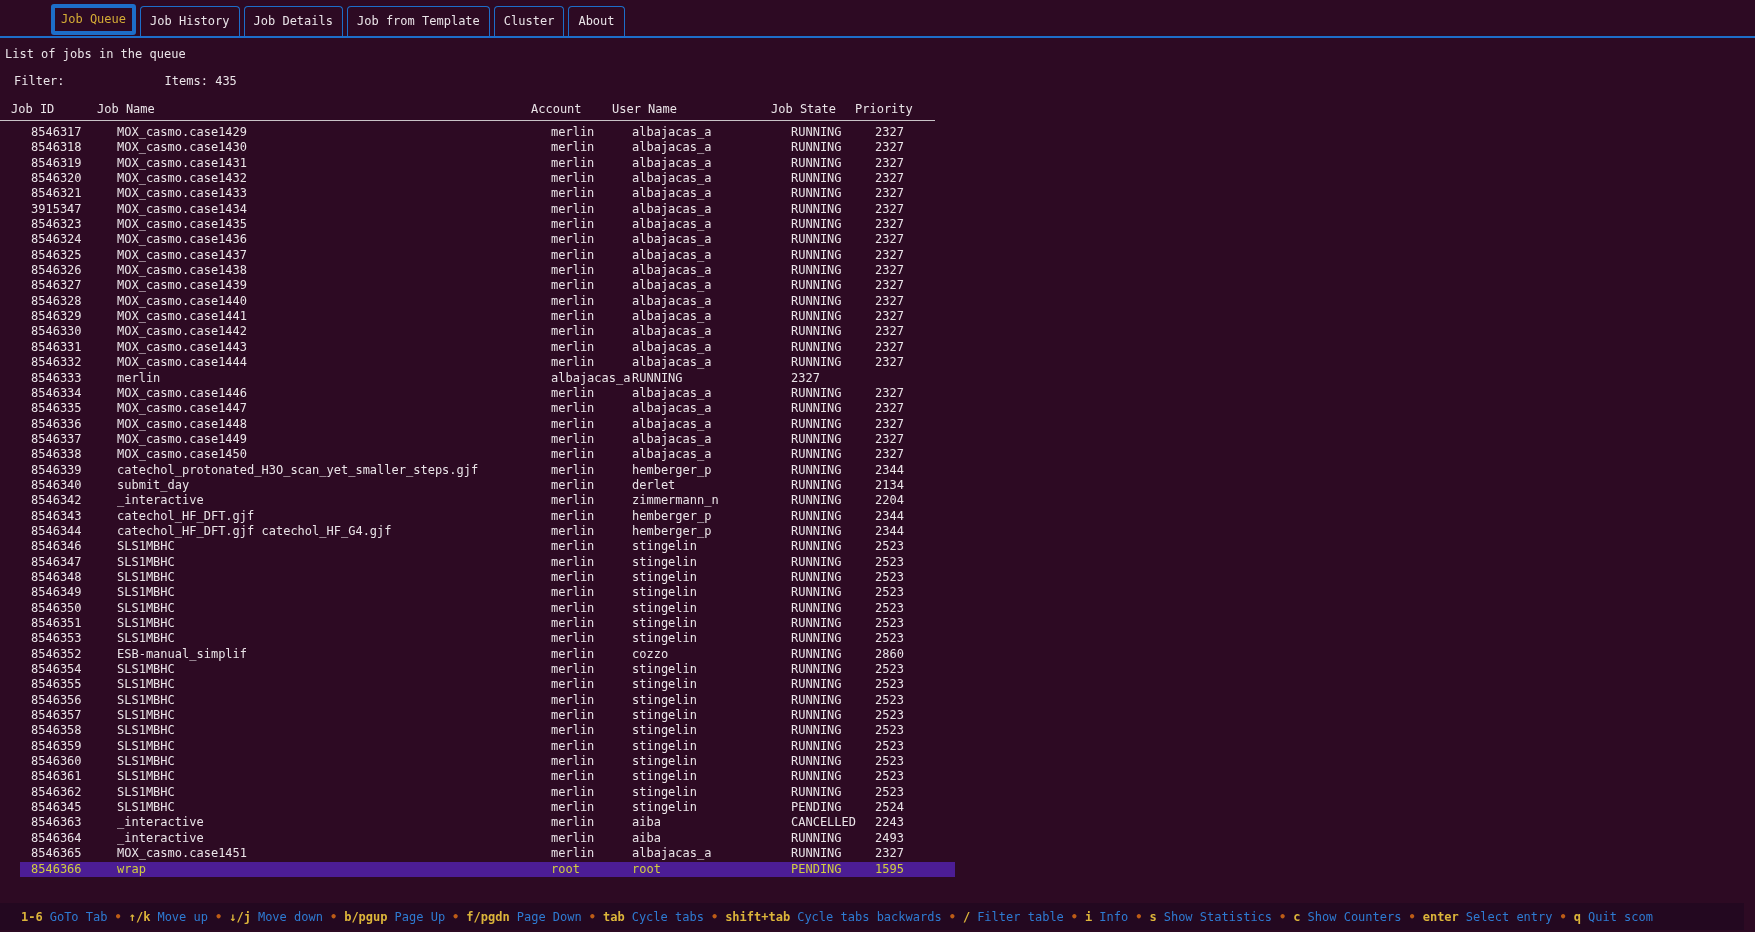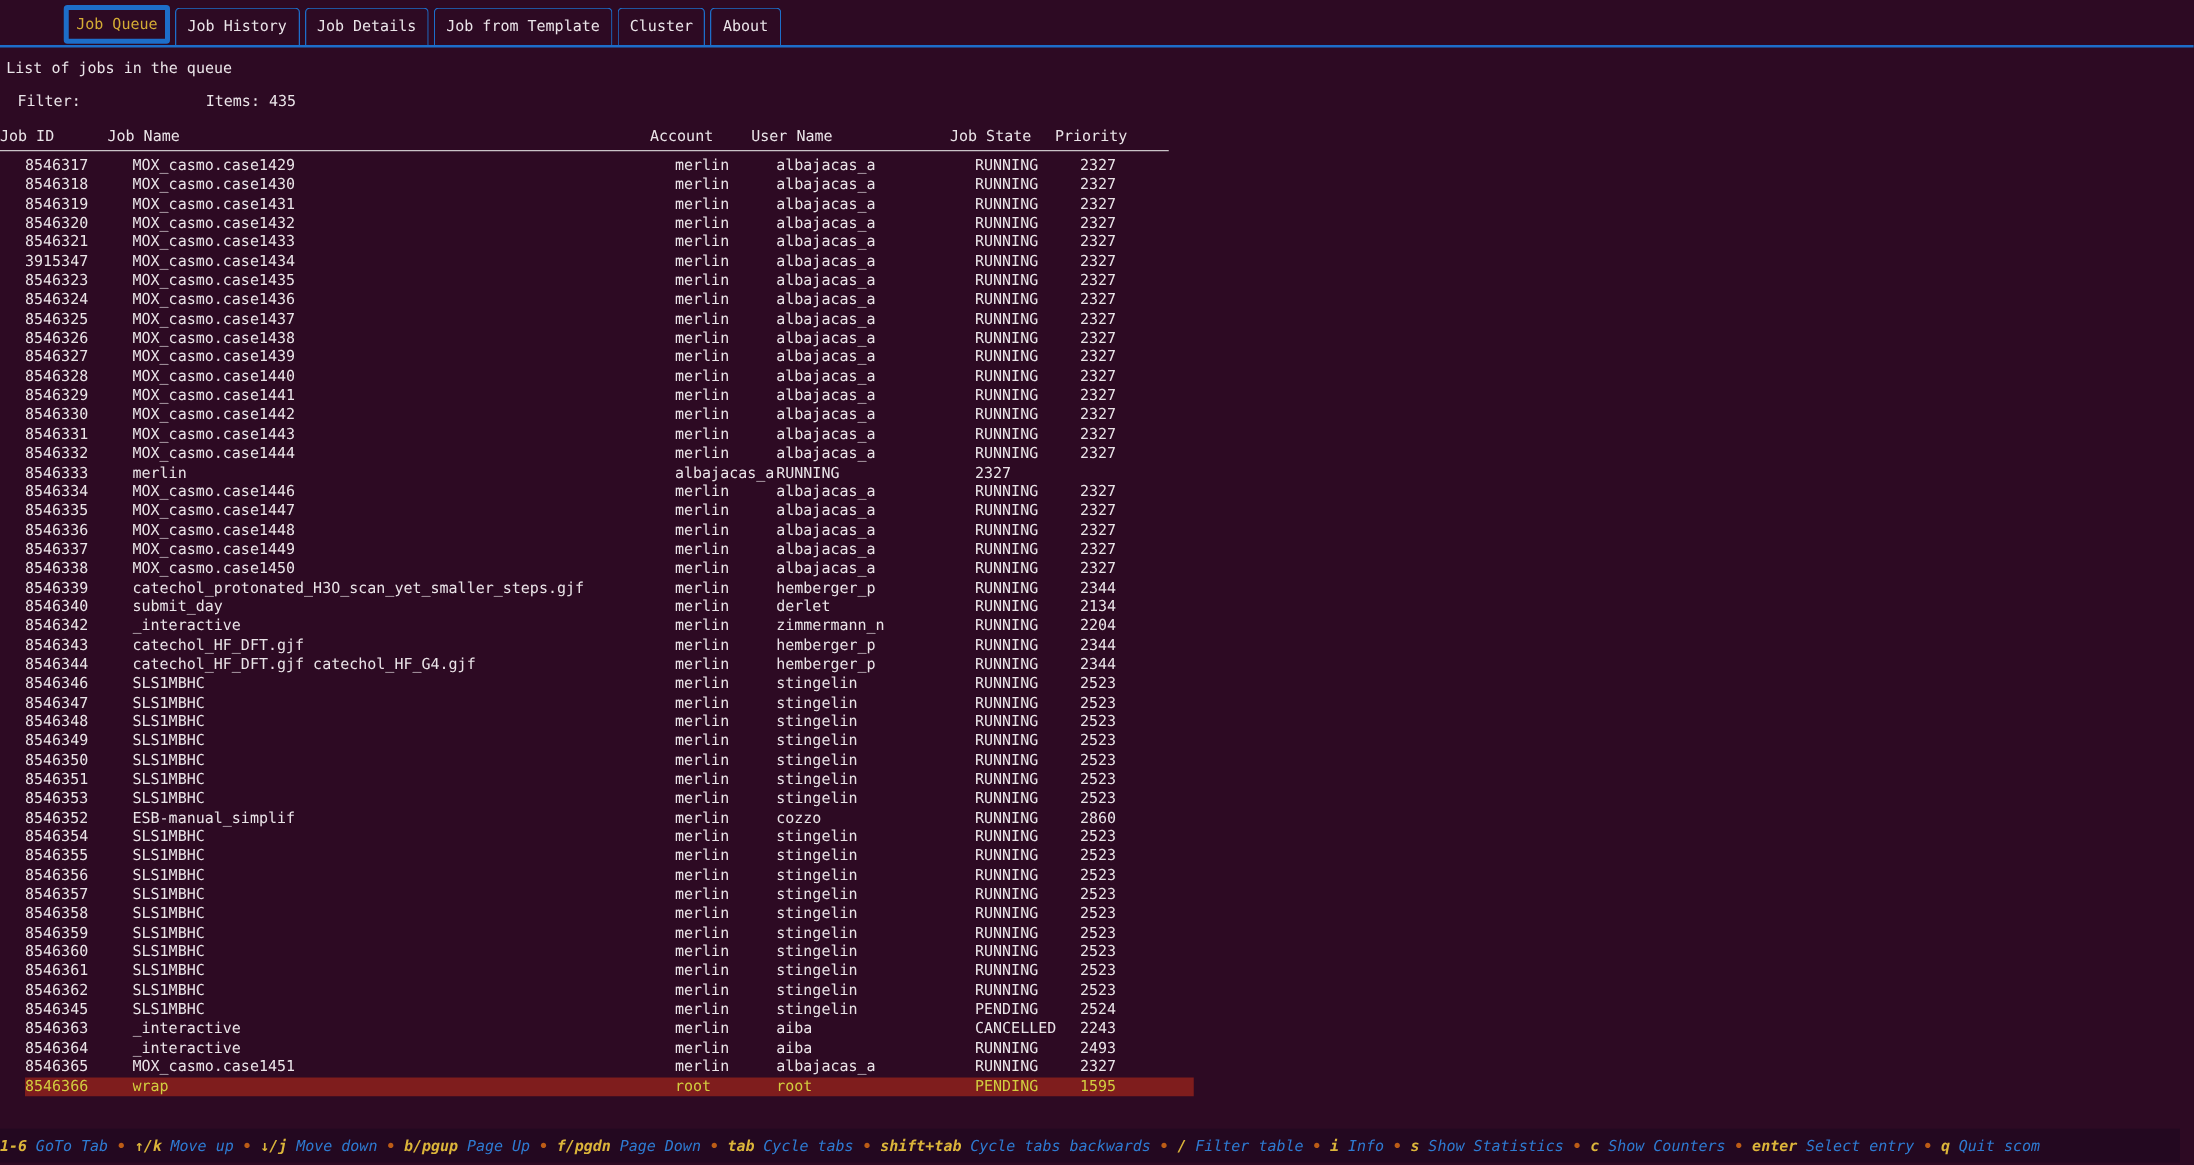--- a/index.html
+++ b/index.html
@@ -50,6 +50,7 @@
   .thead, .trow {
     display: grid;
     grid-template-columns: 86px 434px 81px 159px 84px 80px;
+    padding-left: 11px;
     width: 935px;
   }
   .thead { line-height: 14px; padding-bottom: 4px; }

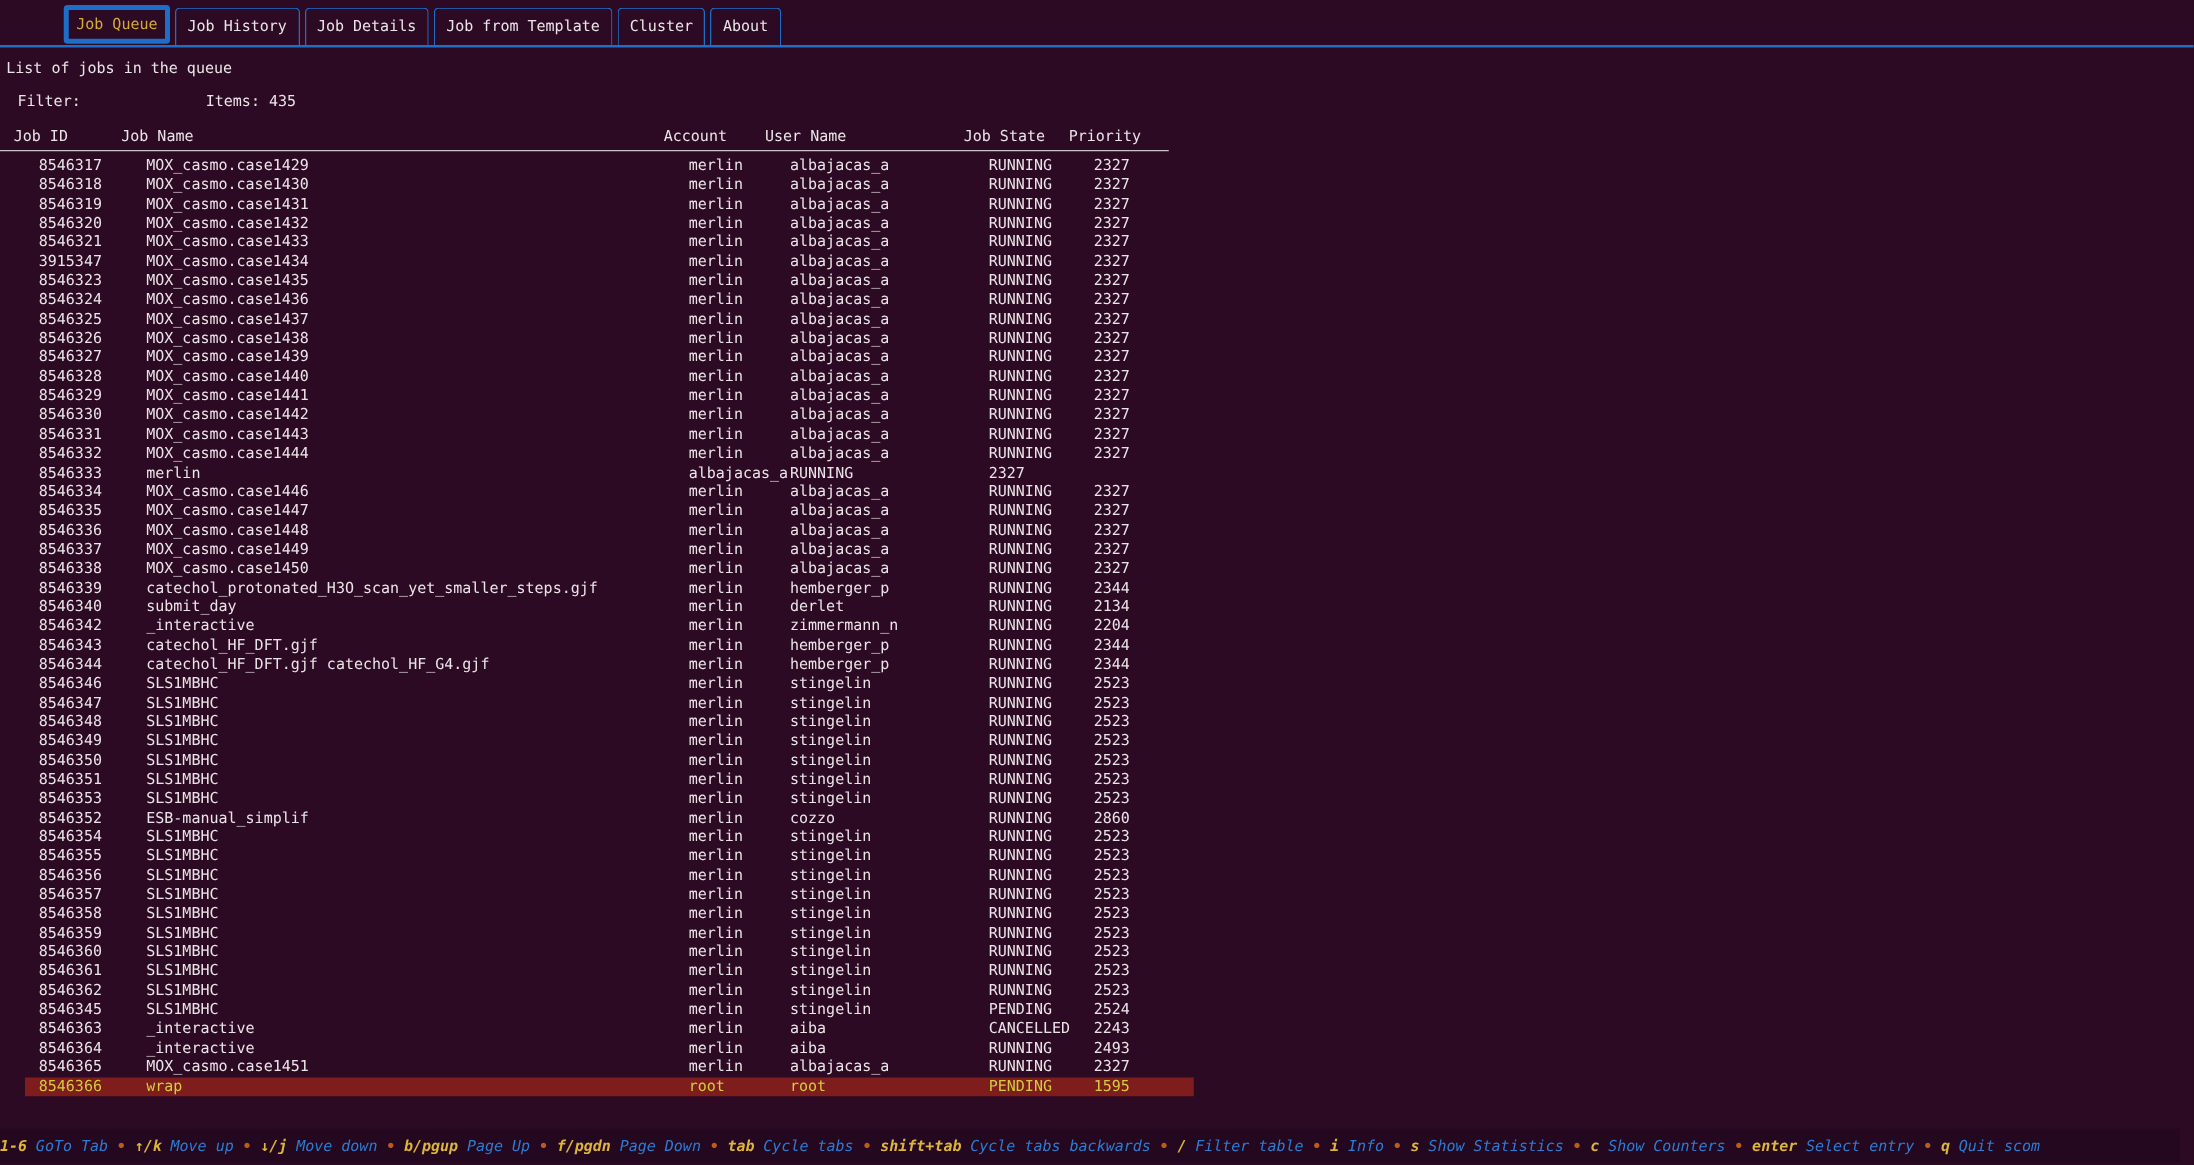--- a/index.html
+++ b/index.html
@@ -57,7 +57,7 @@
   .hline { border-top: 1px solid #c9c3c7; width: 935px; margin-bottom: 4px; }
   .trow { line-height: 15.35px; white-space: nowrap; margin-left: 20px; }
   .trow .cell { overflow: hidden; }
-  .trow.selected { background: #7f1d1d; color: #d2cd3f; }
+  .trow.selected { background: #4c1d95; color: #d2cd3f; }
 
   
   .statusbar {

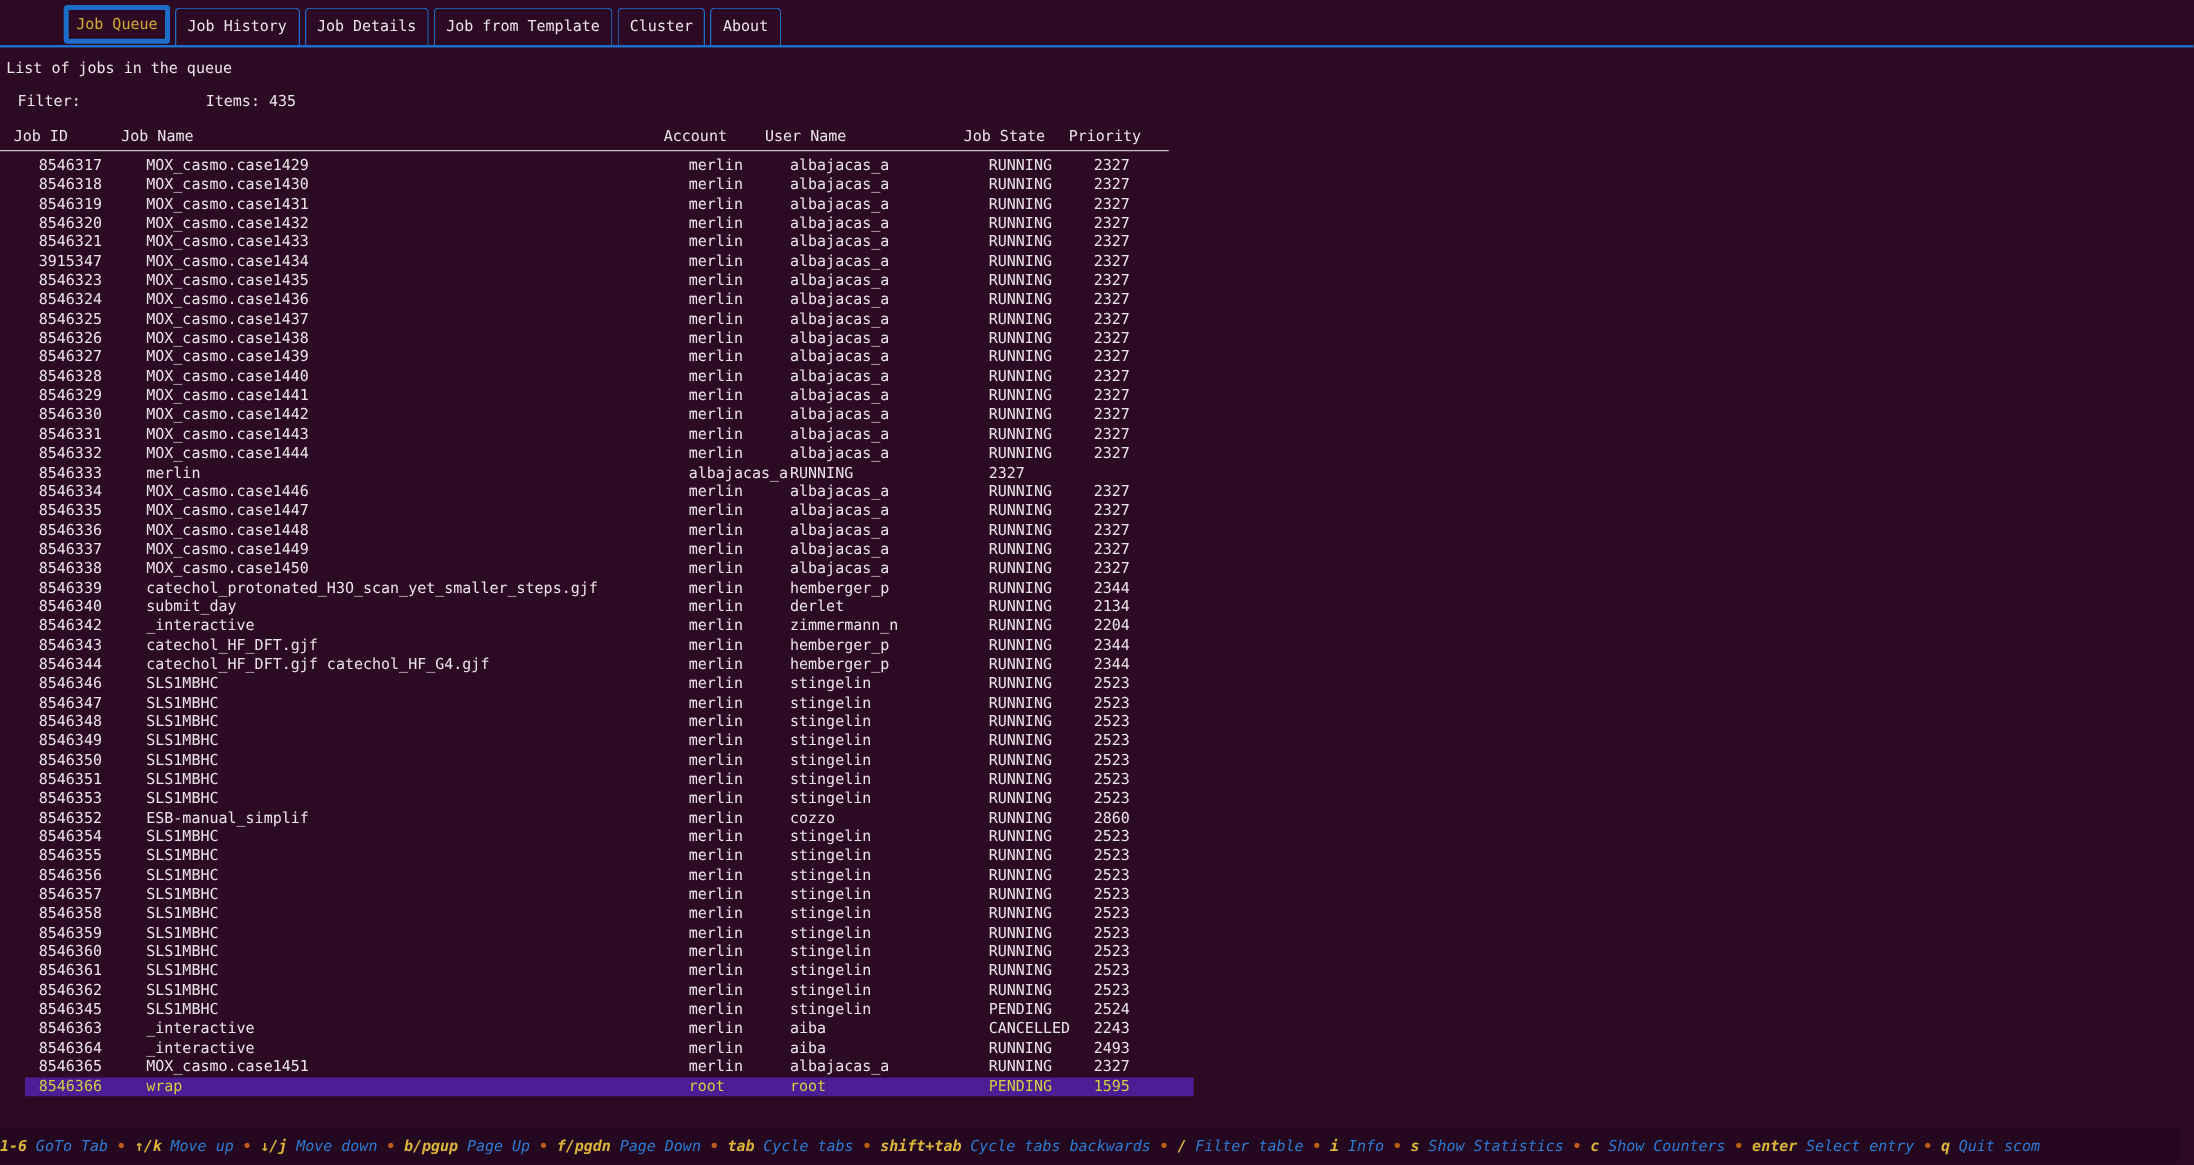--- a/index.html
+++ b/index.html
@@ -67,10 +67,9 @@
     background: #230820;
     display: flex;
     align-items: center;
-    padding-left: 0;
+    padding-left: 21px;
     white-space: nowrap;
     overflow: hidden;
-    font-style: italic;
   }
   .statusbar .key  { color: #dcb53a; font-weight: bold; }
   .statusbar .desc { color: #2e7bd2; margin-left: 7px; }

